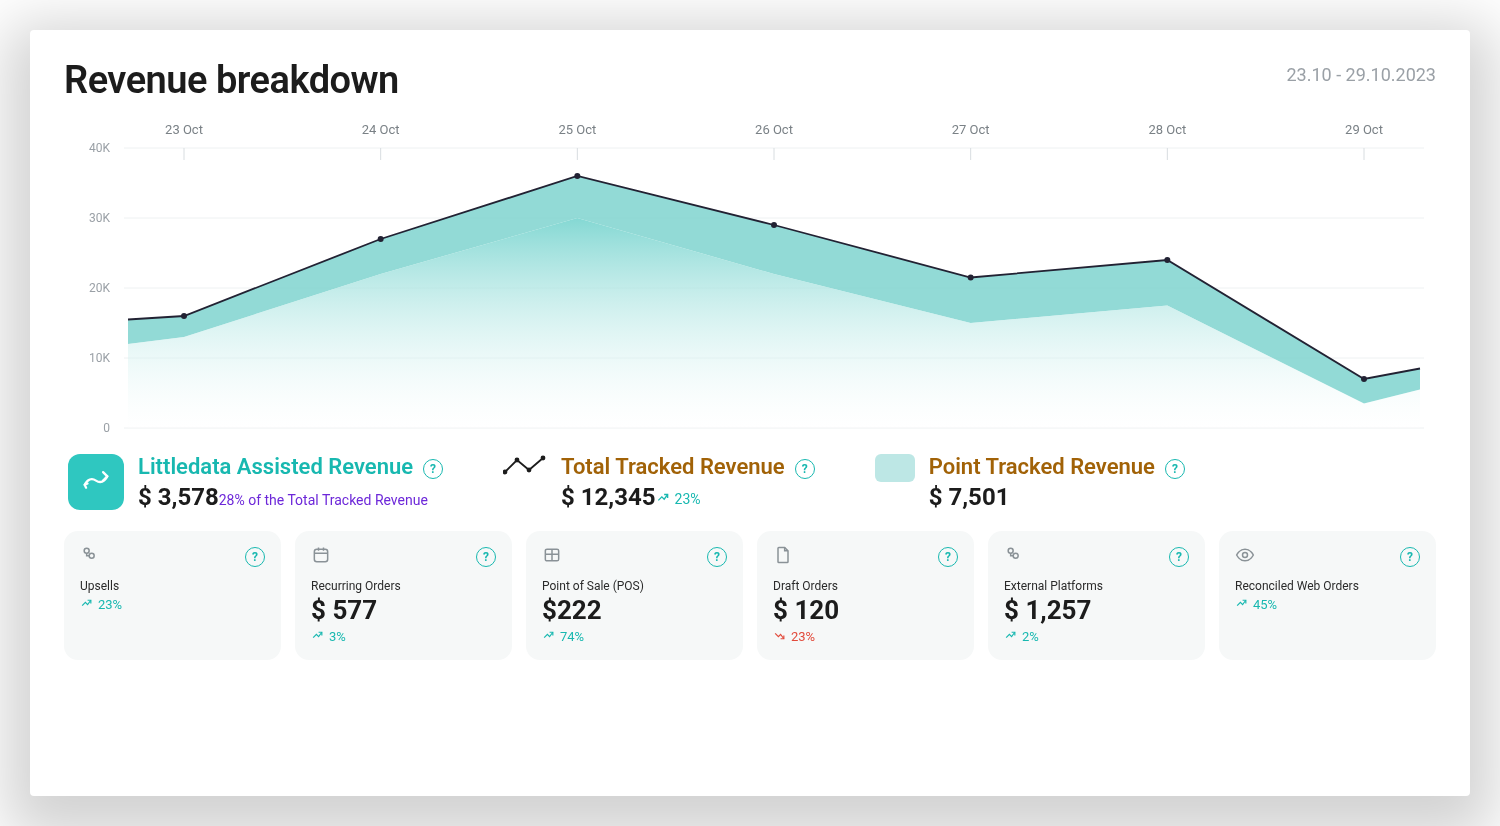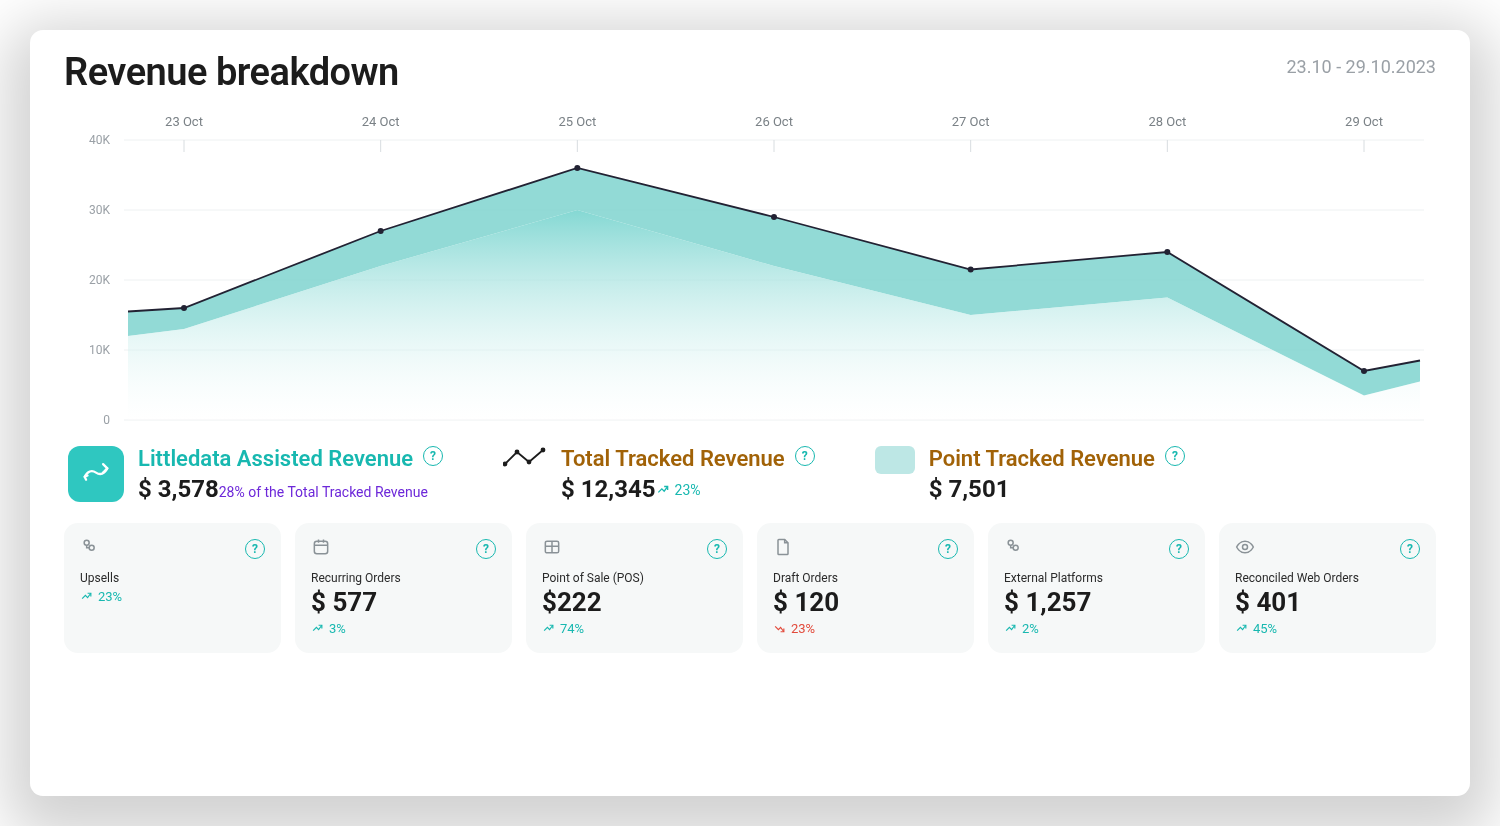--- a/index.html
+++ b/index.html
@@ -14,9 +14,9 @@
     width: 100%;
     height: 100%;
     background: #fff;
-    border-radius: 13px;
+    border-radius: 4px;
     box-shadow: 0 18px 60px 24px rgba(0,0,0,0.18);
-    padding: 20px 34px 26px 34px;
+    padding: 28px 34px 26px 34px;
     position: relative;
     overflow: hidden;
   }

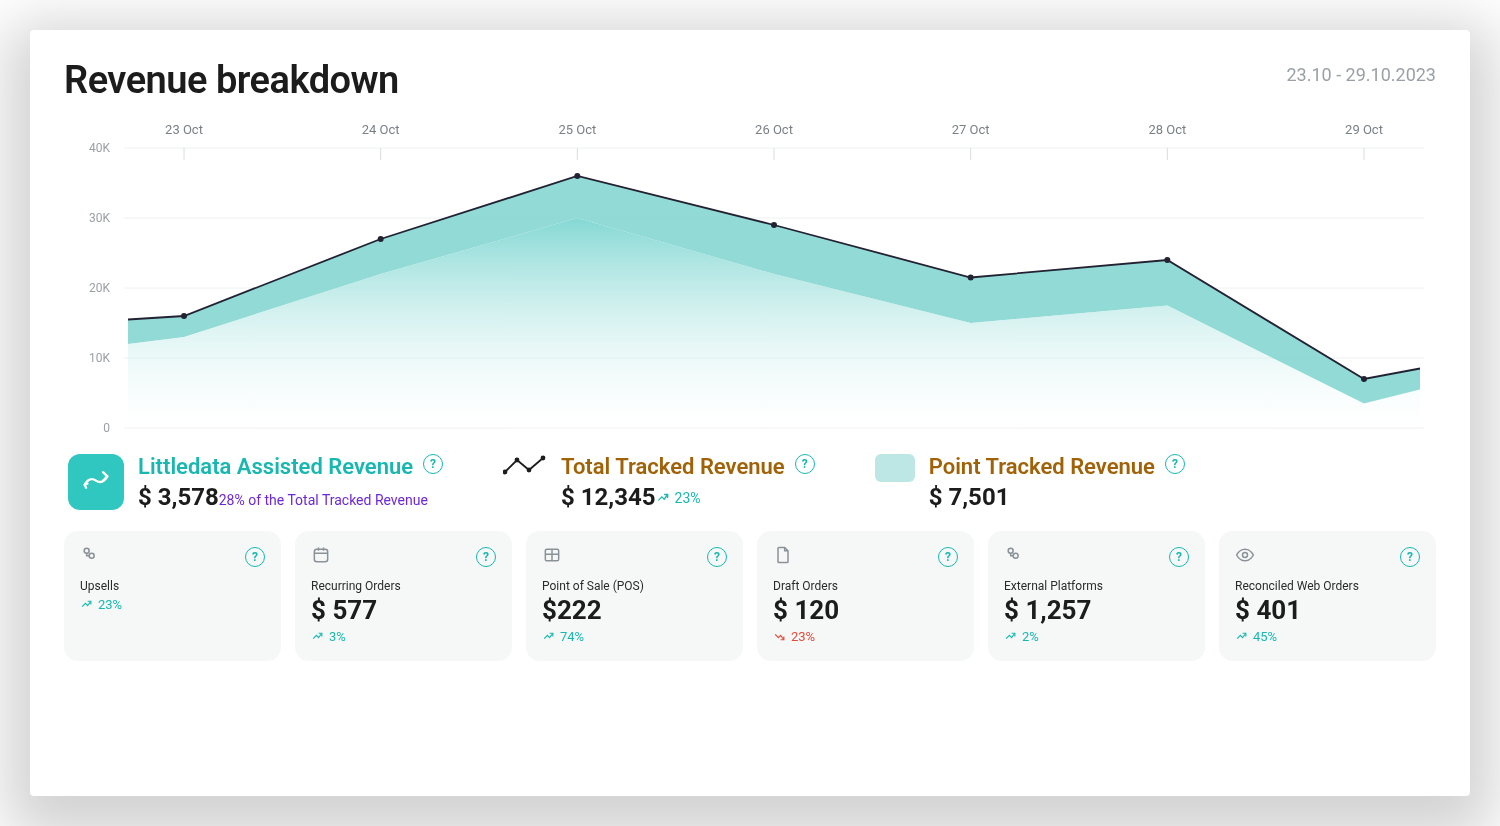--- a/index.html
+++ b/index.html
@@ -56,7 +56,7 @@
     display: flex; align-items: center; justify-content: center;
     color: #fff;
   }
-  .legend-title-row { display: flex; align-items: flex-start; gap: 10px; }
+  .legend-title-row { display: flex; align-items: flex-end; gap: 10px; }
   .legend-title { font-size: 22px; font-weight: 600; color: #a16207; }
   .legend-title.teal { color: #18b8b0; }
   .legend-value-row { display: flex; align-items: baseline; margin-top: 4px;}

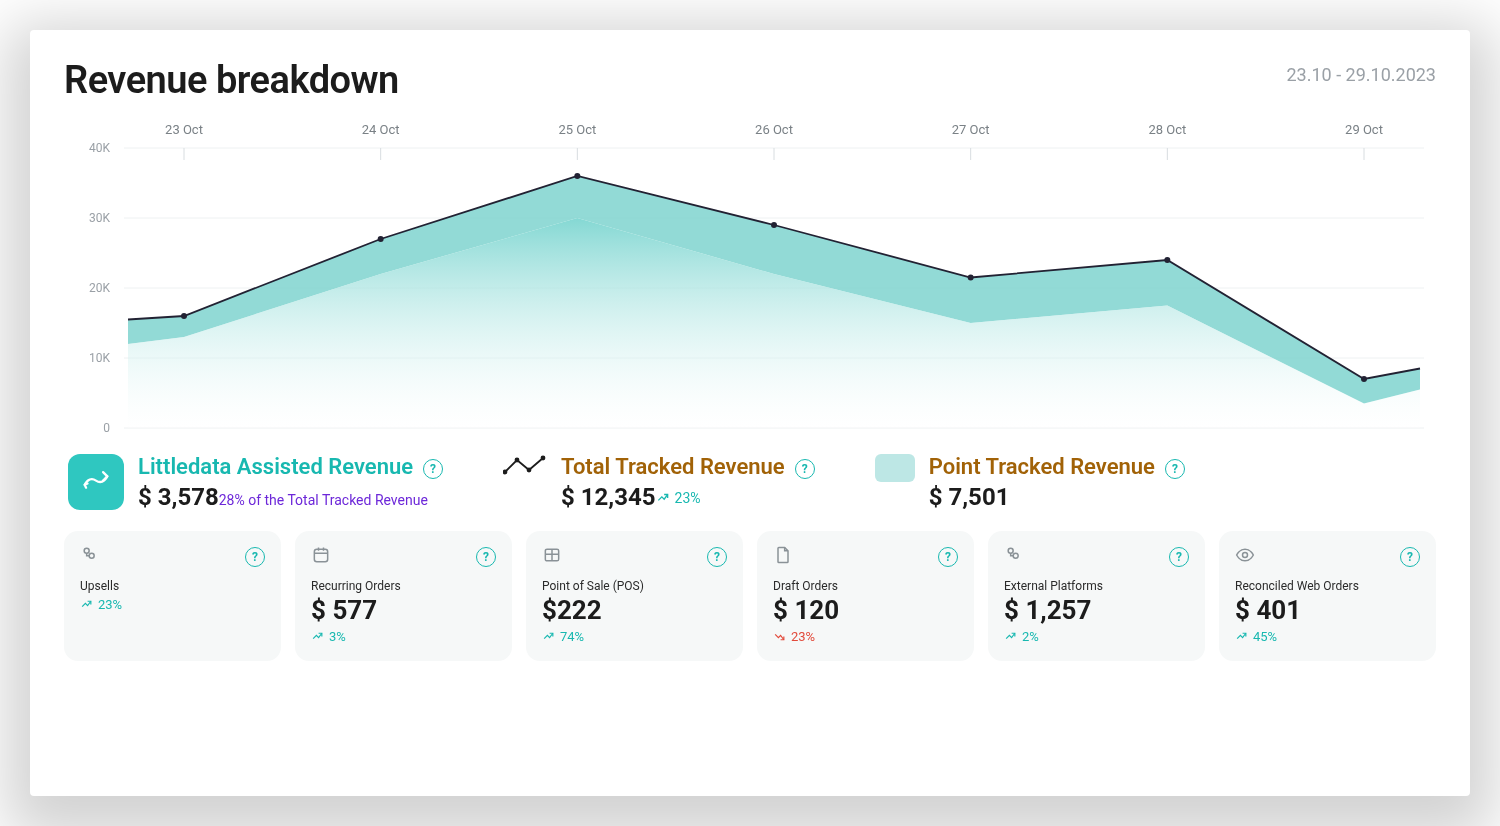--- a/index.html
+++ b/index.html
@@ -62,7 +62,7 @@
   .legend-value-row { display: flex; align-items: baseline; margin-top: 4px;}
   .legend-value { font-size: 24px; font-weight: 700; color: #1c1c1c; }
   .legend-sub { font-size: 14px; color: #6d28d9; }
-  .trend { font-size: 14px; color: #18b8b0; display: inline-flex; align-items: center; gap: 5px;}
+  .trend { font-size: 14px; color: #18b8b0; display: inline-flex; gap: 5px;}
   .trend.down { color: #e24a3b; }
   .help {
     width: 20px; height: 20px; border-radius: 50%;

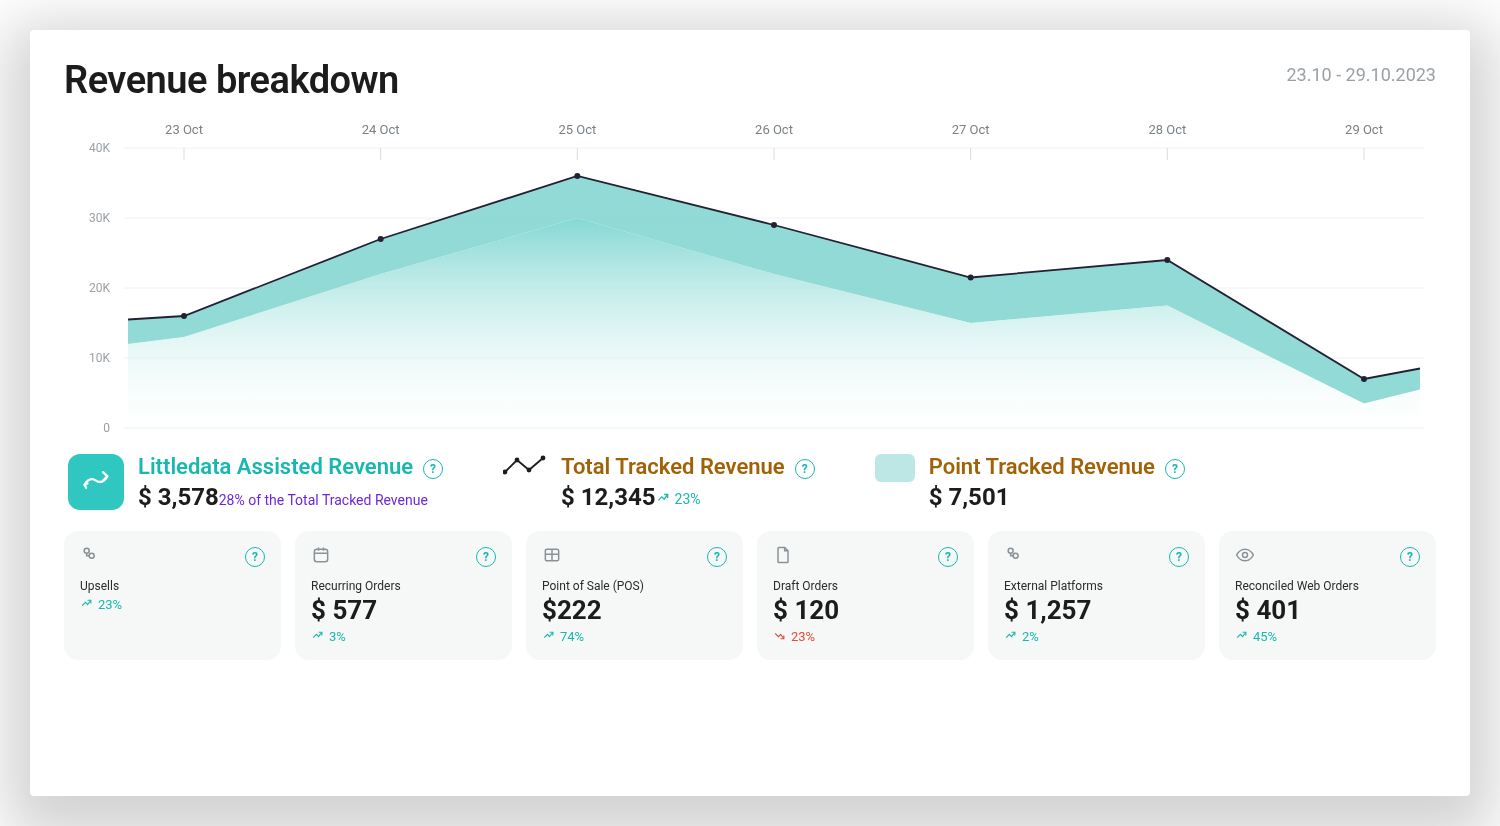--- a/index.html
+++ b/index.html
@@ -295,7 +295,7 @@
               <circle cx="12" cy="12" r="3"></circle>
             </svg></span>
           <span class="help">?</span>
-        </div><div class="metric-label">Reconciled Web Orders</div><div class="metric-value">$ 401</div><div class="metric-trend trend ">
+        </div><div class="metric-label">Reconciled Web Orders</div><div class="metric-trend trend ">
           <svg width="13" height="13" viewBox="0 0 24 24" fill="none" stroke="#18b8b0" stroke-width="2.2">
             <path d="M4 16 L10 10 L14 14 L20 6"></path>
             <path d="M14 6 H20 V12"></path>

